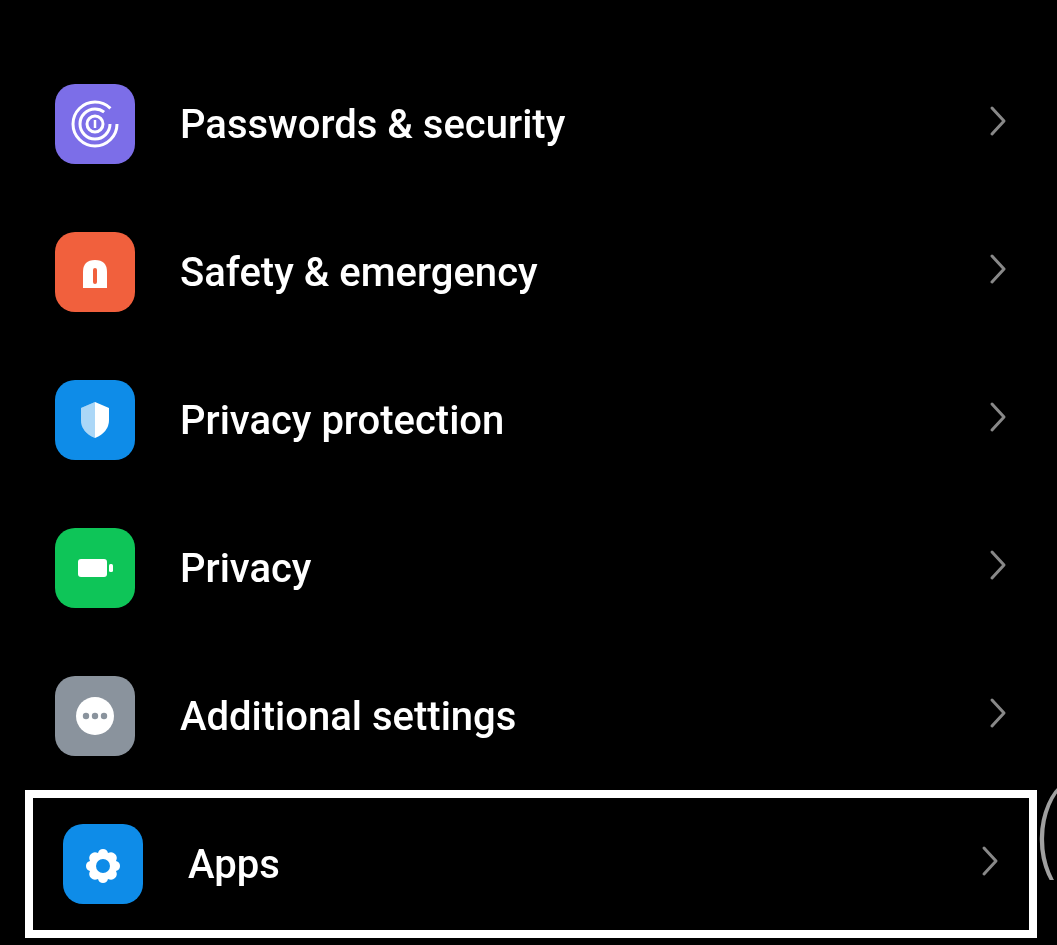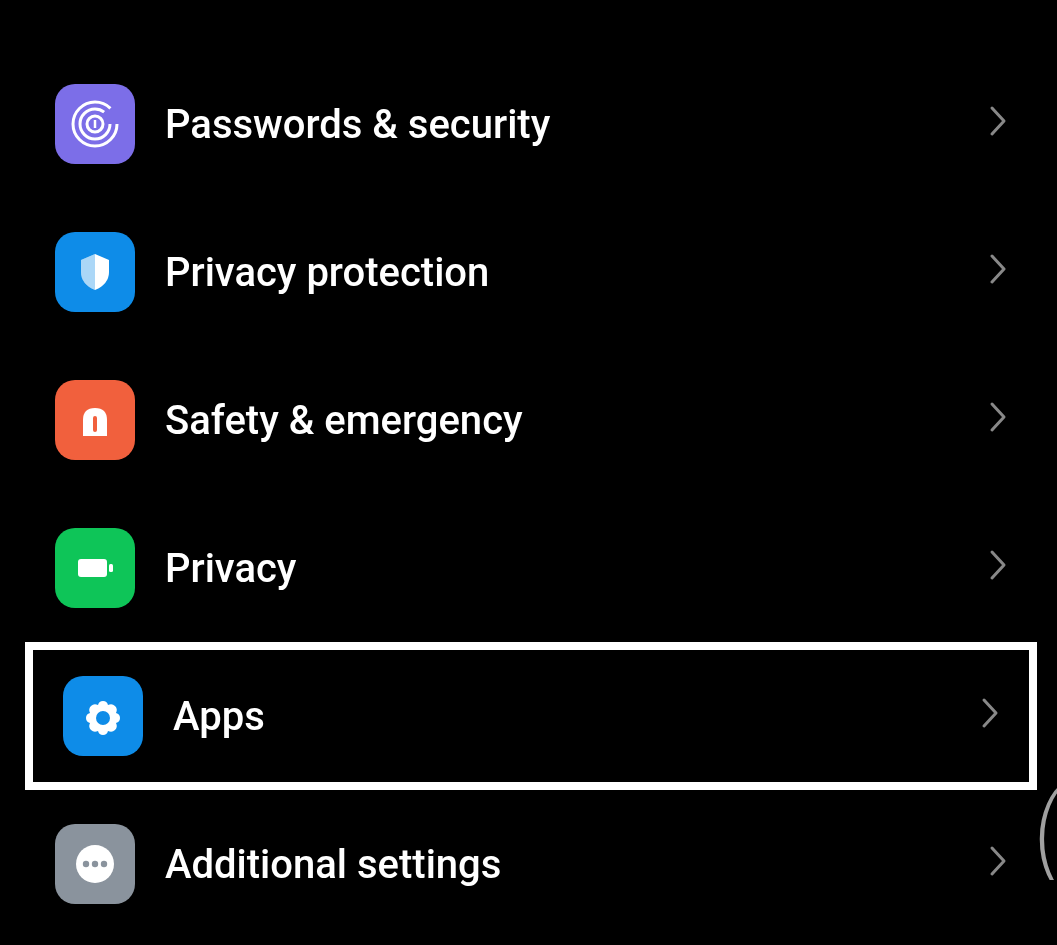--- a/index.html
+++ b/index.html
@@ -44,7 +44,7 @@
       color: #ffffff;
       font-size: 40px;
       font-weight: 500;
-      margin-left: 30px;
+      margin-left: 45px;
       flex-grow: 1;
     }
     .chevron {

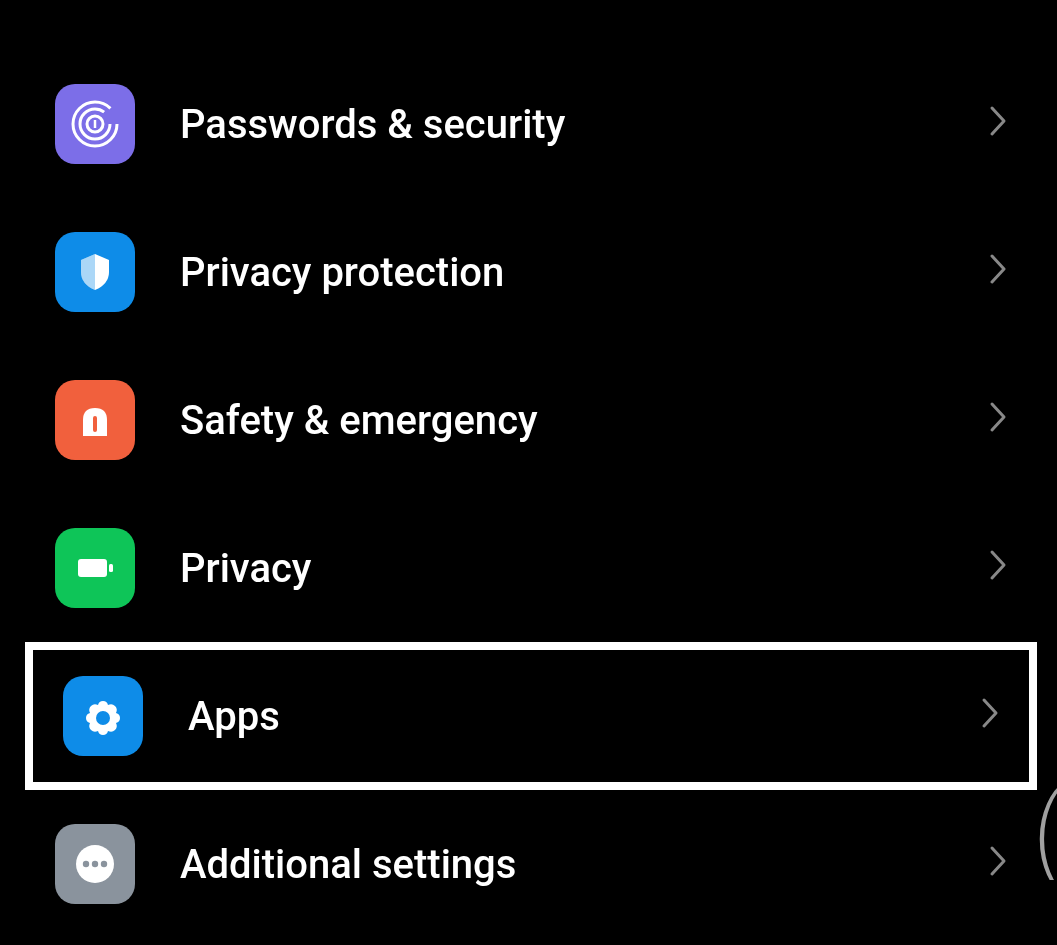--- a/index.html
+++ b/index.html
@@ -107,13 +107,13 @@
   </div>
 
   <div class="settings-item">
-    <div class="icon-container bg-blue">
+    <div class="icon-container bg-orange">
       <svg width="52" height="52" viewBox="0 0 52 52">
-        <path d="M26 8 L40 14 L40 26 Q40 38 26 44 Q12 38 12 26 L12 14 Z" fill="#ffffff"></path>
-        <path d="M26 8 L26 44 Q12 38 12 26 L12 14 Z" fill="#0e8ce8" opacity="0.35"></path>
+        <path d="M14 42 L14 26 Q14 14 26 14 Q38 14 38 26 L38 42 Z" fill="#ffffff"></path>
+        <line x1="26" y1="24" x2="26" y2="36" stroke="#f1603d" stroke-width="4" stroke-linecap="round"></line>
       </svg>
     </div>
-    <div class="item-label">Privacy protection</div>
+    <div class="item-label">Safety &amp; emergency</div>
     <div class="chevron">
       <svg viewBox="0 0 18 32">
           <path d="M3 3 L15 16 L3 29"></path>
@@ -122,13 +122,13 @@
   </div>
 
   <div class="settings-item">
-    <div class="icon-container bg-orange">
+    <div class="icon-container bg-blue">
       <svg width="52" height="52" viewBox="0 0 52 52">
-        <path d="M14 42 L14 26 Q14 14 26 14 Q38 14 38 26 L38 42 Z" fill="#ffffff"></path>
-        <line x1="26" y1="24" x2="26" y2="36" stroke="#f1603d" stroke-width="4" stroke-linecap="round"></line>
+        <path d="M26 8 L40 14 L40 26 Q40 38 26 44 Q12 38 12 26 L12 14 Z" fill="#ffffff"></path>
+        <path d="M26 8 L26 44 Q12 38 12 26 L12 14 Z" fill="#0e8ce8" opacity="0.35"></path>
       </svg>
     </div>
-    <div class="item-label">Safety &amp; emergency</div>
+    <div class="item-label">Privacy protection</div>
     <div class="chevron">
       <svg viewBox="0 0 18 32">
           <path d="M3 3 L15 16 L3 29"></path>

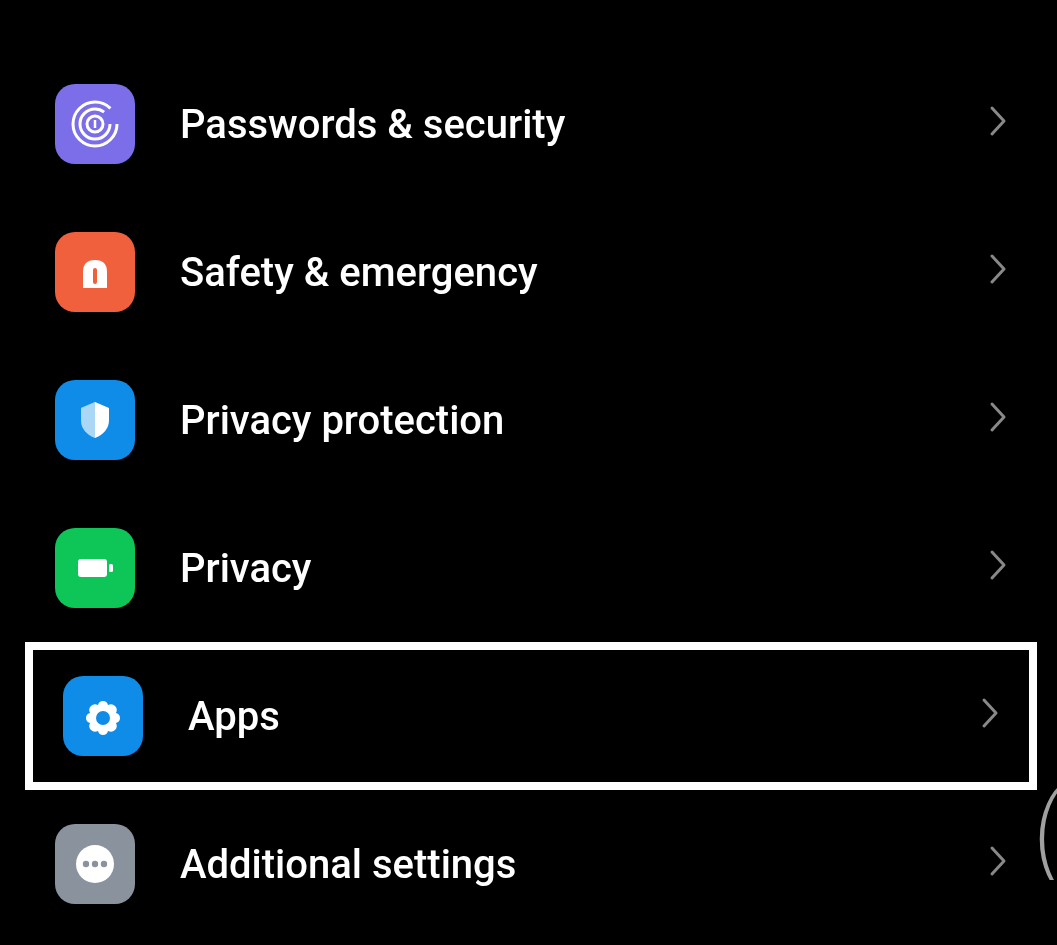--- a/index.html
+++ b/index.html
@@ -151,21 +151,6 @@
     </div>
   </div>
 
-  <div class="settings-item highlighted">
-    <div class="icon-container bg-blue2">
-      <svg width="52" height="52" viewBox="0 0 52 52">
-        <path d="M26 11 Q30 11 31 15 Q35 13 38 16 Q41 19 39 23 Q43 24 43 28 Q43 32 39 33 Q41 37 38 40 Q35 43 31 41 Q30 45 26 45 Q22 45 21 41 Q17 43 14 40 Q11 37 13 33 Q9 32 9 28 Q9 24 13 23 Q11 19 14 16 Q17 13 21 15 Q22 11 26 11 Z" fill="#ffffff"></path>
-        <circle cx="26" cy="28" r="7" fill="#0e8ce8"></circle>
-      </svg>
-    </div>
-    <div class="item-label">Apps</div>
-    <div class="chevron">
-      <svg viewBox="0 0 18 32">
-          <path d="M3 3 L15 16 L3 29"></path>
-        </svg>
-    </div>
-  </div>
-
   <div class="settings-item">
     <div class="icon-container bg-gray">
       <svg width="52" height="52" viewBox="0 0 52 52">
@@ -183,6 +168,21 @@
     </div>
   </div>
 
+  <div class="settings-item highlighted">
+    <div class="icon-container bg-blue2">
+      <svg width="52" height="52" viewBox="0 0 52 52">
+        <path d="M26 11 Q30 11 31 15 Q35 13 38 16 Q41 19 39 23 Q43 24 43 28 Q43 32 39 33 Q41 37 38 40 Q35 43 31 41 Q30 45 26 45 Q22 45 21 41 Q17 43 14 40 Q11 37 13 33 Q9 32 9 28 Q9 24 13 23 Q11 19 14 16 Q17 13 21 15 Q22 11 26 11 Z" fill="#ffffff"></path>
+        <circle cx="26" cy="28" r="7" fill="#0e8ce8"></circle>
+      </svg>
+    </div>
+    <div class="item-label">Apps</div>
+    <div class="chevron">
+      <svg viewBox="0 0 18 32">
+          <path d="M3 3 L15 16 L3 29"></path>
+        </svg>
+    </div>
+  </div>
+
 </div>
 
 <div class="scrollbar-hint">(</div>

